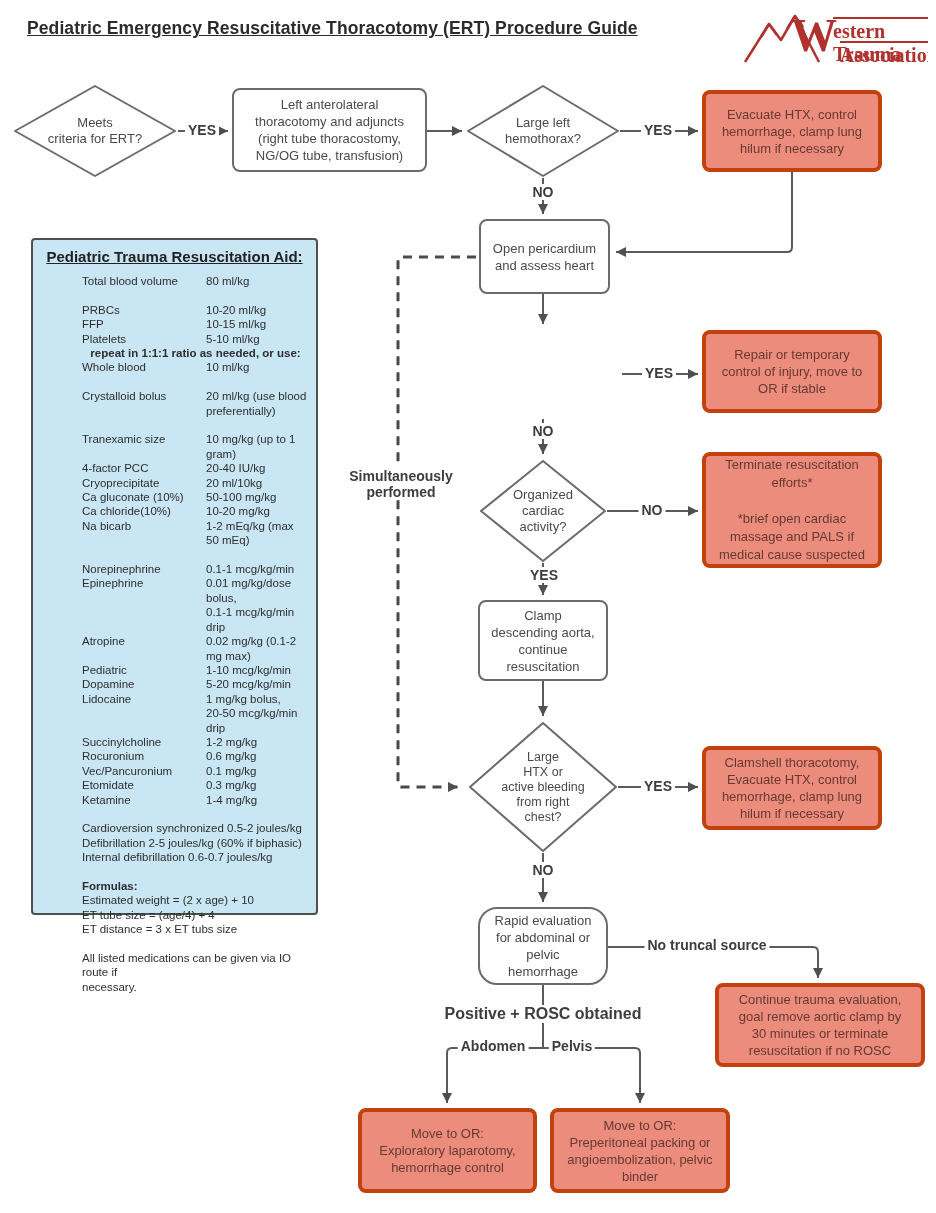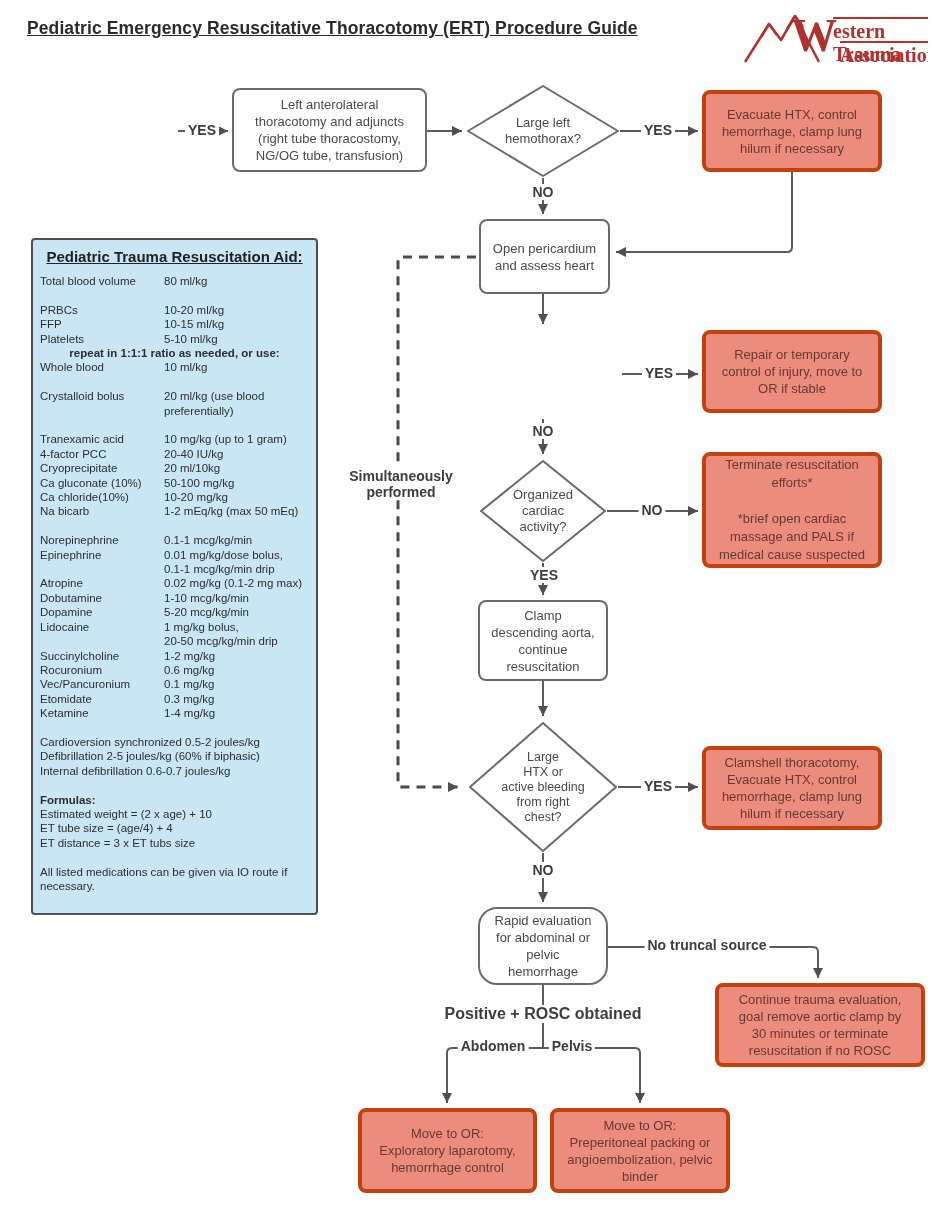--- a/index.html
+++ b/index.html
@@ -100,6 +100,13 @@
     <span class="l2">Association</span>
   </div>
 
+  <div class="node diamond" style="left:13px;top:84px;width:164px;height:94px;">
+    <svg width="164" height="94">
+        <polygon points="82,2 162,47 82,92 2,47" fill="#ffffff" stroke="#6b6b6b" stroke-width="2" stroke-linejoin="round"></polygon>
+      </svg>
+    <div class="dtext pre">Meets
+criteria for ERT?</div>
+  </div>
 
   <div class="node diamond" style="left:466px;top:84px;width:154px;height:94px;">
     <svg width="154" height="94">

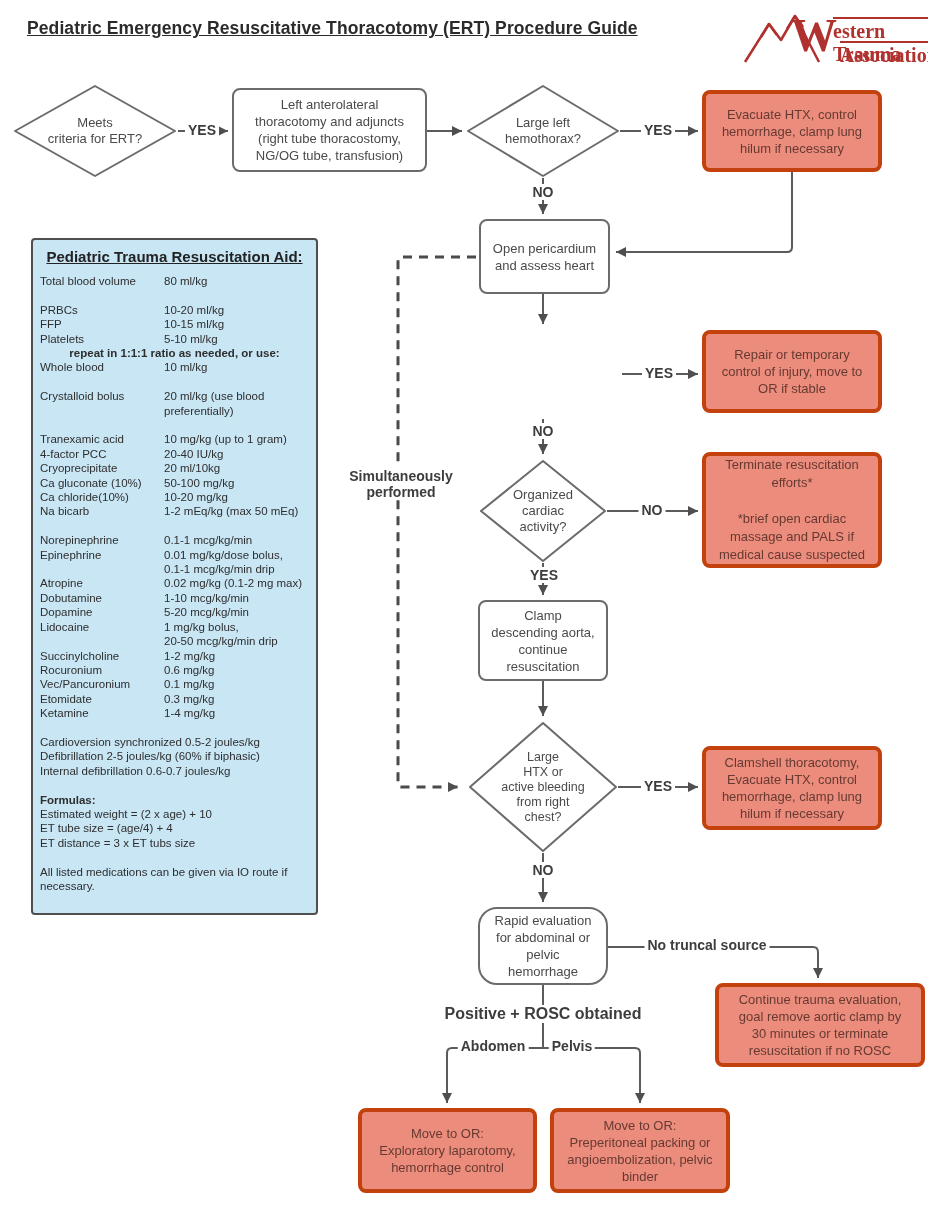--- a/index.html
+++ b/index.html
@@ -43,7 +43,7 @@
   .aid-title{font-size:15px;font-weight:700;text-decoration:underline;text-align:center;
              color:#222;margin-bottom:9px;}
   .aid-row{display:flex;line-height:14.4px;min-height:14.4px;font-size:11.5px;}
-  .aid-label{flex:0 0 124px;}
+  .aid-label{flex:0 0 124px;margin-left:42px;}
   .aid-value{flex:1;}
   .row-centerbold .aid-label{flex:1;text-align:center;font-weight:700;}
   .row-full .aid-label{flex:1;}

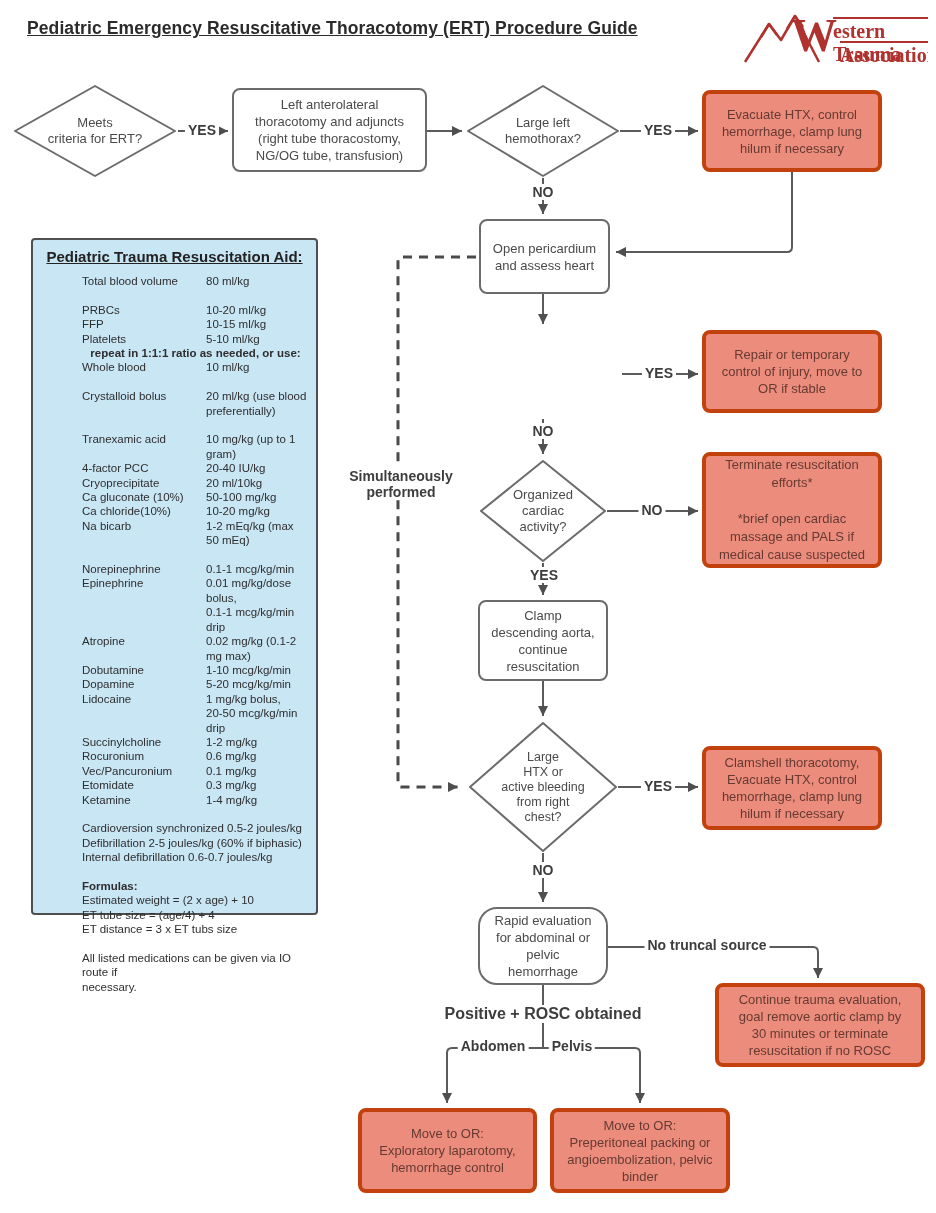--- a/index.html
+++ b/index.html
@@ -255,7 +255,7 @@
         </div>
 
         <div class="aid-row row-pair">
-          <span class="aid-label">Tranexamic acid</span>
+          <span class="aid-label">Tranexamic size</span>
           <span class="aid-value">10 mg/kg (up to 1 gram)</span>
         </div>
 

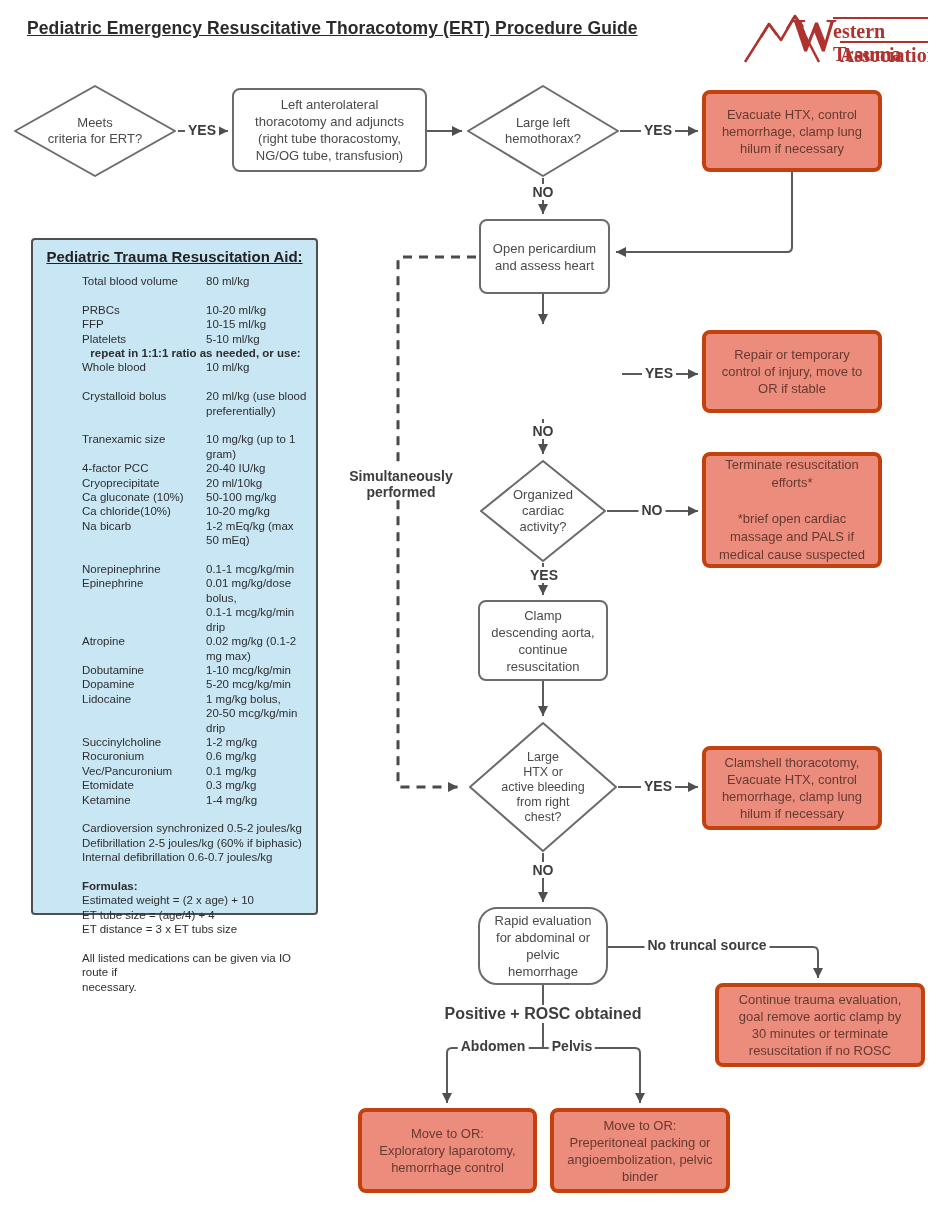--- a/index.html
+++ b/index.html
@@ -310,7 +310,7 @@
         </div>
 
         <div class="aid-row row-pair">
-          <span class="aid-label">Dobutamine</span>
+          <span class="aid-label">Pediatric</span>
           <span class="aid-value">1-10 mcg/kg/min</span>
         </div>
 

